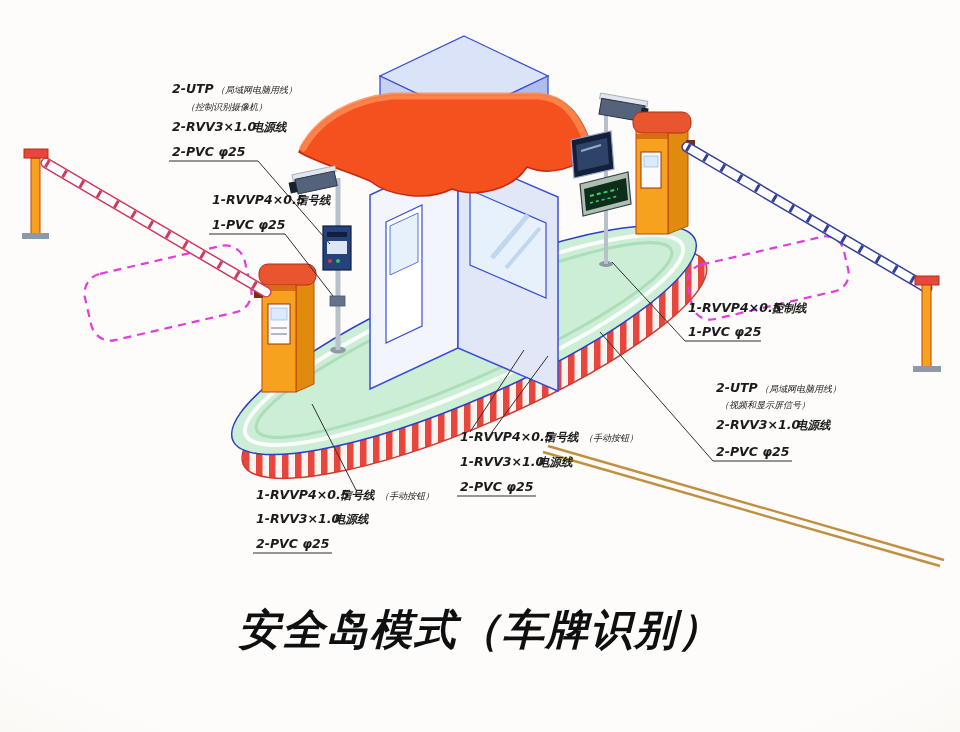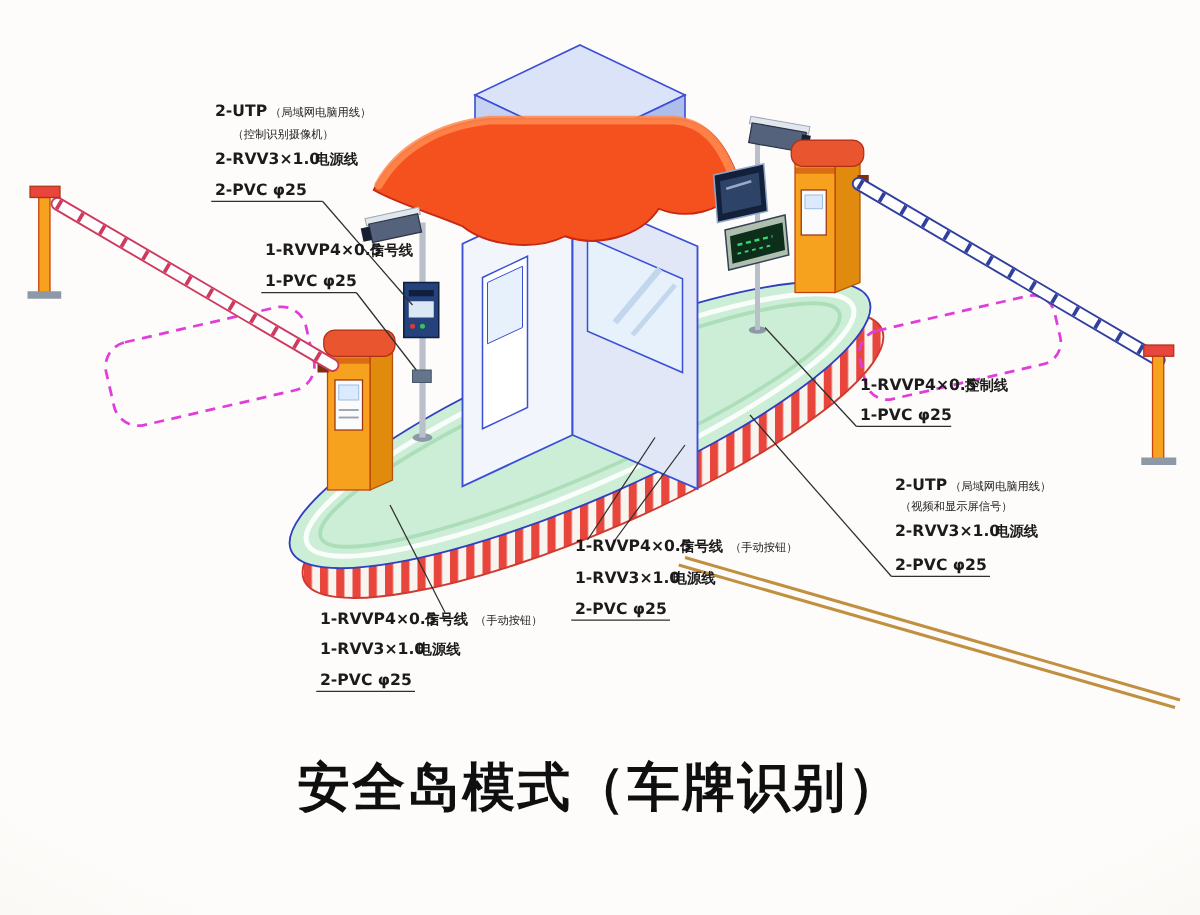--- a/index.html
+++ b/index.html
@@ -7,6 +7,7 @@
     position:relative; width:960px; height:732px; margin:0 auto; overflow:hidden;
     background: radial-gradient(ellipse 130% 115% at 50% 42%, #fdfcfa 55%, #f3f1eb 85%, #e8e5dd 100%);
     font-family:"DejaVu Sans","Liberation Sans",sans-serif;
+    font-style:italic;
   }
   svg { position:absolute; left:0; top:0; }
   text { font-family:"DejaVu Sans","Liberation Sans",sans-serif; fill:#1b1b1b; }

